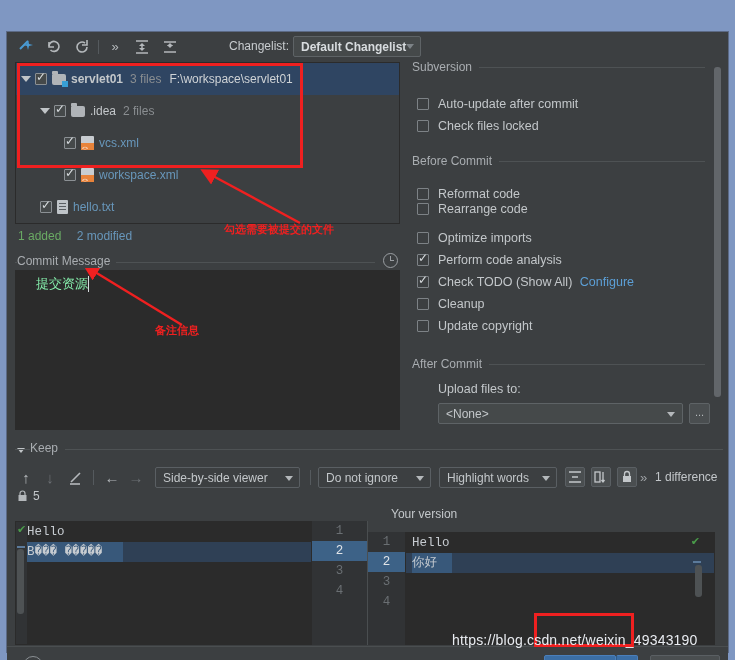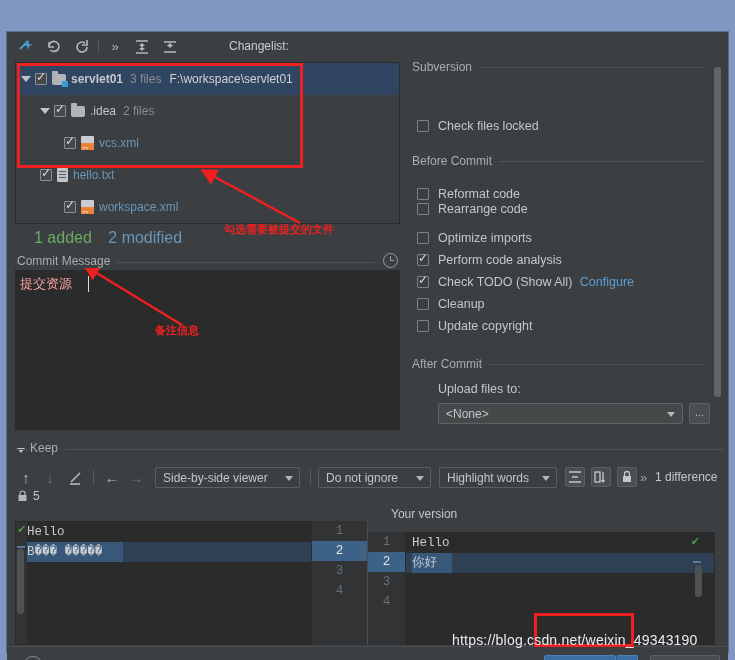--- a/index.html
+++ b/index.html
@@ -482,6 +482,10 @@
           </svg>
       </div>
       <div id="changelist-label">Changelist:</div>
+      <div id="changelist-combo">
+        <span class="val">Default Changelist</span>
+        <span class="arrow"></span>
+      </div>
     </div>
 
     <div id="left-col">

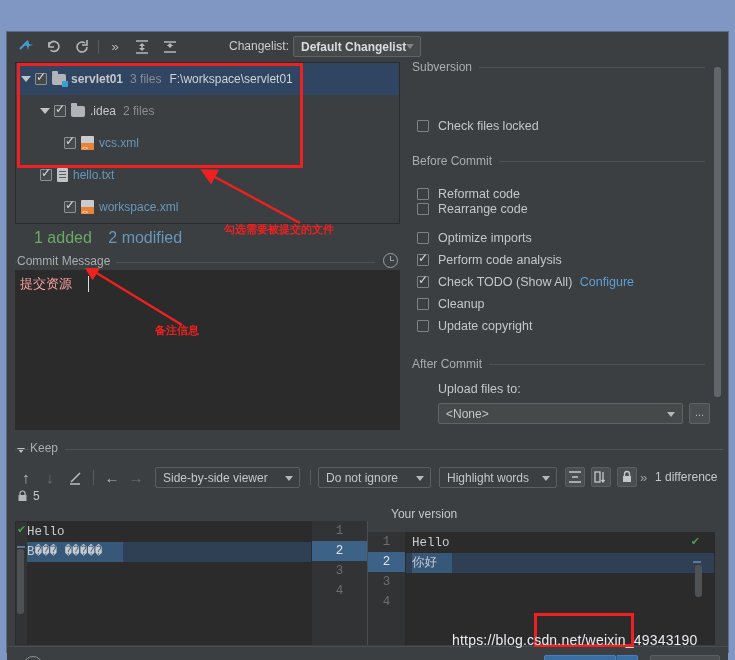--- a/index.html
+++ b/index.html
@@ -552,6 +552,10 @@
       <span class="grp-title" style="left:0; top:-4px;">Subversion</span>
       <span class="grp-line" style="top:3px; width:293px;"></span>
 
+      <div class="opt" style="top:33px;">
+        <span class="ocb"></span>
+        <span>Auto-update after commit</span>
+      </div>
       <div class="opt" style="top:55px;">
         <span class="ocb"></span>
         <span>Check files locked</span>

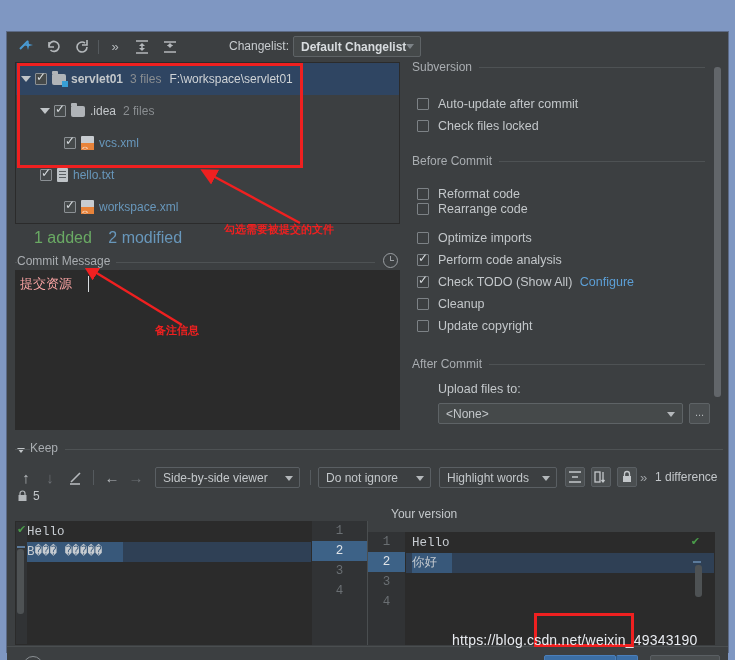--- a/index.html
+++ b/index.html
@@ -517,16 +517,16 @@
           <span class="t-name modified">vcs.xml</span>
         </div>
 
+        <div class="tree-row ind3">
+          <span class="cb checked"></span>
+          <span class="xml-ico"></span>
+          <span class="t-name modified">workspace.xml</span>
+        </div>
+
         <div class="tree-row ind2">
           <span class="cb checked"></span>
           <span class="txt-ico"></span>
           <span class="t-name modified">hello.txt</span>
-        </div>
-
-        <div class="tree-row ind3">
-          <span class="cb checked"></span>
-          <span class="xml-ico"></span>
-          <span class="t-name modified">workspace.xml</span>
         </div>
       </div>
 

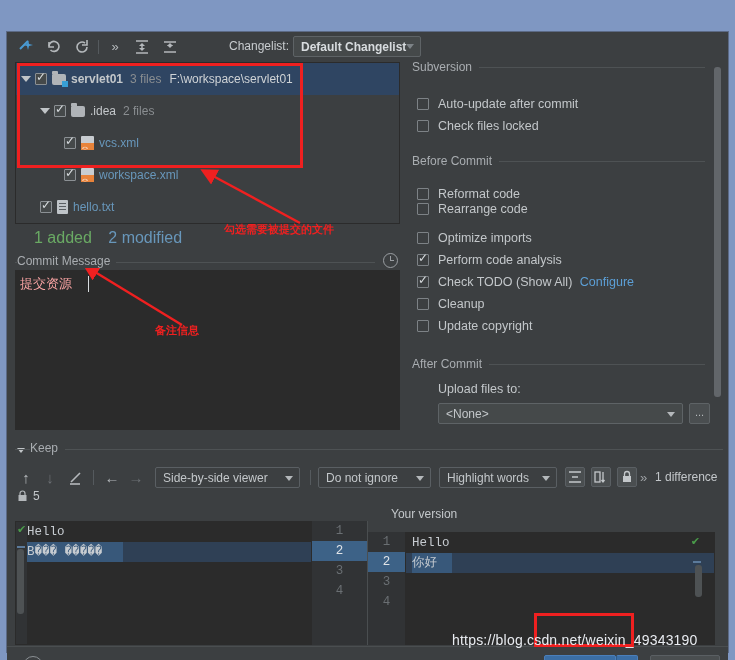--- a/index.html
+++ b/index.html
@@ -158,7 +158,7 @@
   .ind3 { padding-left: 48px; }
 
   #status-line {
-    position: absolute; left: 3px; top: 167px; font-size: 16px; margin-left: 16px;
+    position: absolute; left: 3px; top: 167px; font-size: 12px;
   }
   #status-line .added { color: #6aaa64; }
   #status-line .modified { color: #6897bb; margin-left: 12px; }

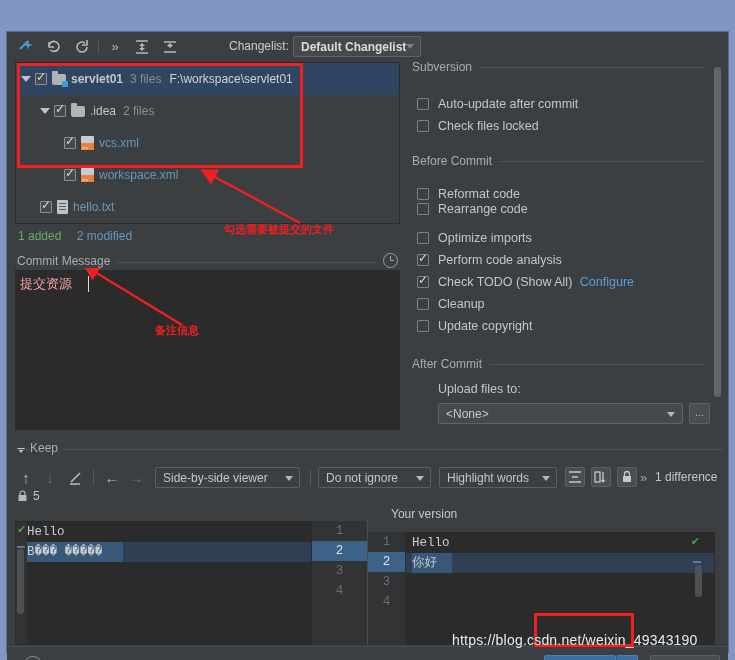--- a/index.html
+++ b/index.html
@@ -193,8 +193,8 @@
     background: #2b2b2b; border: 1px solid #2b2b2b;
   }
   #cm-text {
-    position: absolute; left: 4px; top: 4px;
-    font-size: 13px; color: #fca5a5;
+    position: absolute; left: 20px; top: 4px;
+    font-size: 13px; color: #86efac;
   }
   #cm-caret {
     position: absolute; left: 72px; top: 5px; width: 1px; height: 16px;

